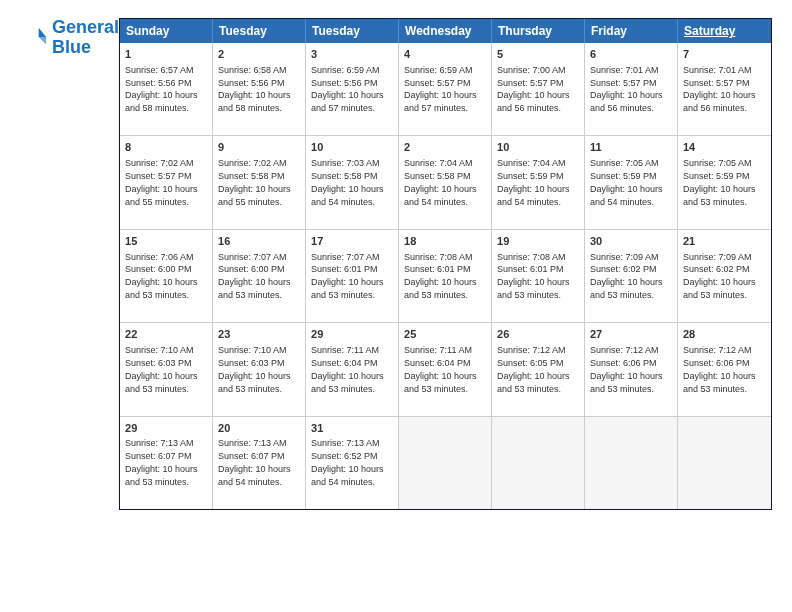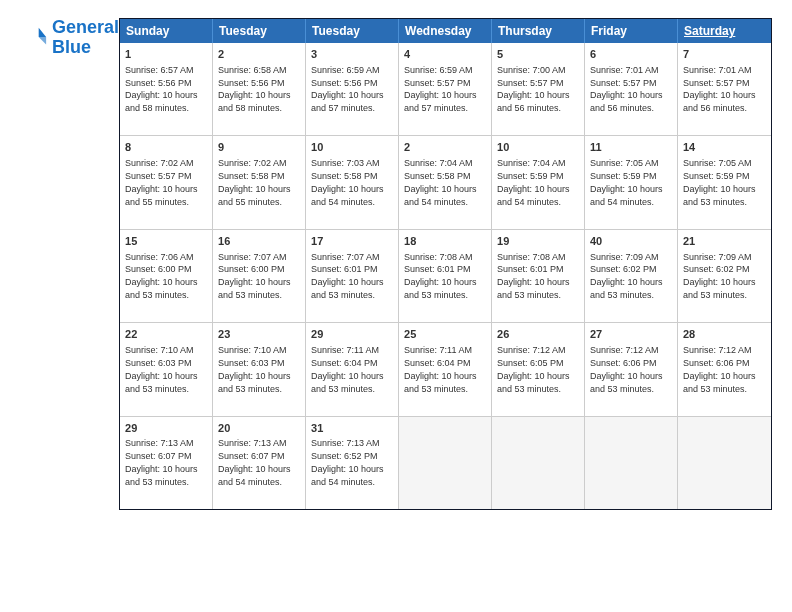--- a/index.html
+++ b/index.html
@@ -165,7 +165,7 @@
           <div class="cal-cell"><span class="day-num">17</span><span class="cell-text">Sunrise: 7:07 AM</span><br><span class="cell-text">Sunset: 6:01 PM</span><br><span class="cell-text">Daylight: 10 hours</span><br><span class="cell-text">and 53 minutes.</span><br></div>
           <div class="cal-cell"><span class="day-num">18</span><span class="cell-text">Sunrise: 7:08 AM</span><br><span class="cell-text">Sunset: 6:01 PM</span><br><span class="cell-text">Daylight: 10 hours</span><br><span class="cell-text">and 53 minutes.</span><br></div>
           <div class="cal-cell"><span class="day-num">19</span><span class="cell-text">Sunrise: 7:08 AM</span><br><span class="cell-text">Sunset: 6:01 PM</span><br><span class="cell-text">Daylight: 10 hours</span><br><span class="cell-text">and 53 minutes.</span><br></div>
-          <div class="cal-cell"><span class="day-num">40</span><span class="cell-text">Sunrise: 7:09 AM</span><br><span class="cell-text">Sunset: 6:02 PM</span><br><span class="cell-text">Daylight: 10 hours</span><br><span class="cell-text">and 53 minutes.</span><br></div>
+          <div class="cal-cell"><span class="day-num">30</span><span class="cell-text">Sunrise: 7:09 AM</span><br><span class="cell-text">Sunset: 6:02 PM</span><br><span class="cell-text">Daylight: 10 hours</span><br><span class="cell-text">and 53 minutes.</span><br></div>
           <div class="cal-cell"><span class="day-num">21</span><span class="cell-text">Sunrise: 7:09 AM</span><br><span class="cell-text">Sunset: 6:02 PM</span><br><span class="cell-text">Daylight: 10 hours</span><br><span class="cell-text">and 53 minutes.</span><br></div>
         </div>
         <div class="cal-row">

